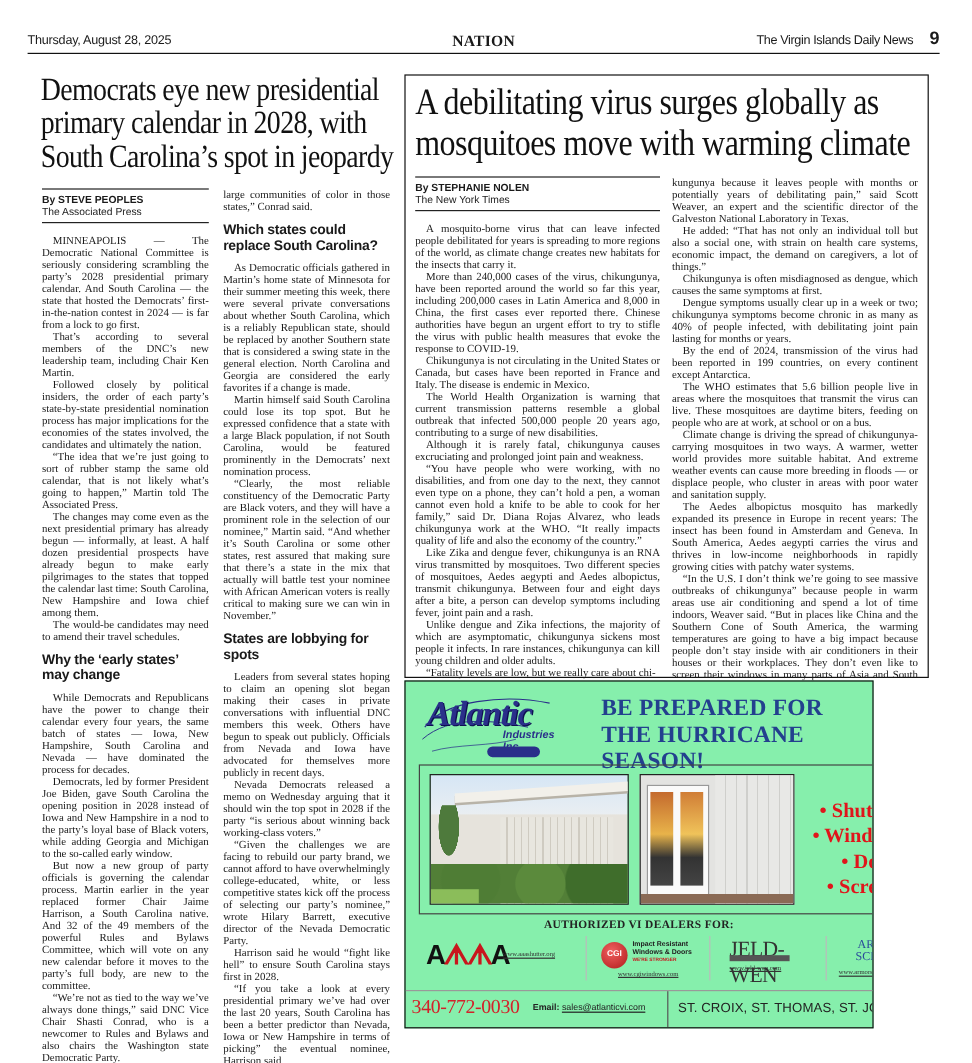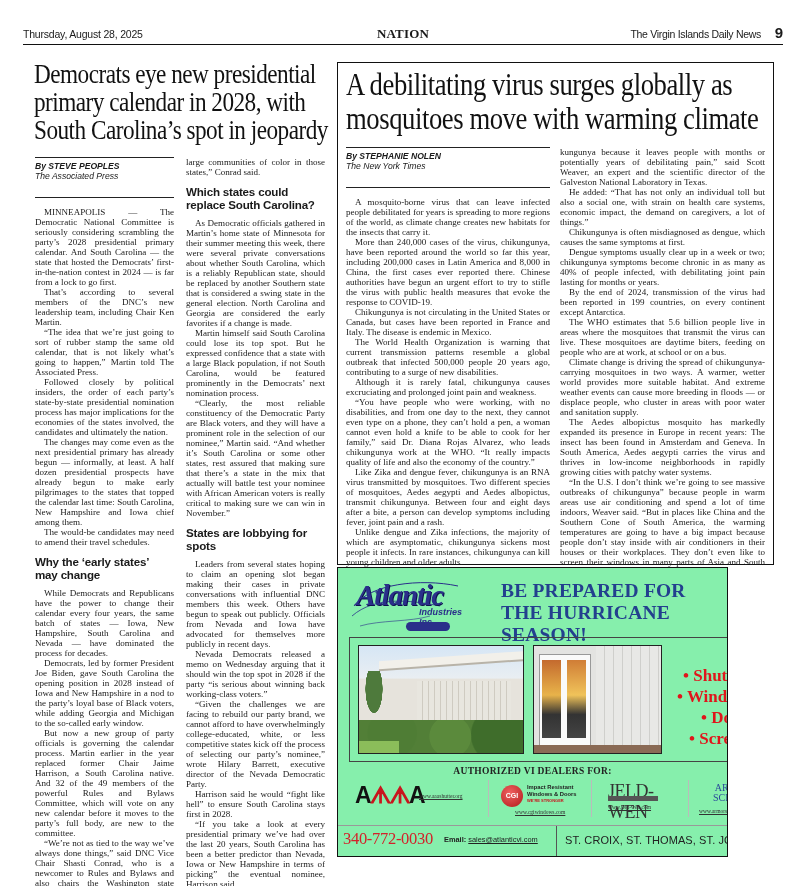--- a/index.html
+++ b/index.html
@@ -16,7 +16,7 @@
   .hed-left { position: absolute; left: 34px; top: 60px; font-size: 27px; line-height: 28px; letter-spacing: -0.6px; width: 300px; transform: scaleX(0.86); width: 350px; }
   .hed-right { position: absolute; left: 346px; top: 68px; font-size: 31px; line-height: 34px; letter-spacing: -0.5px; transform: scaleX(0.86); width: 500px; }
 
-  .byline { border-top: 1.3px solid #222; border-bottom: 1.3px solid #222; padding: 3px 0 16px 0; font-family: "Liberation Sans", sans-serif; font-style: italic; }
+  .byline { border-top: 1.3px solid #222; border-bottom: 1.3px solid #222; padding: 3px 0 4px 0; font-family: "Liberation Sans", sans-serif; }
   .byline .name { font-size: 8.6px; font-weight: bold; display: block; line-height: 10px; }
   .byline .org { font-size: 8.6px; display: block; line-height: 10px; }
 

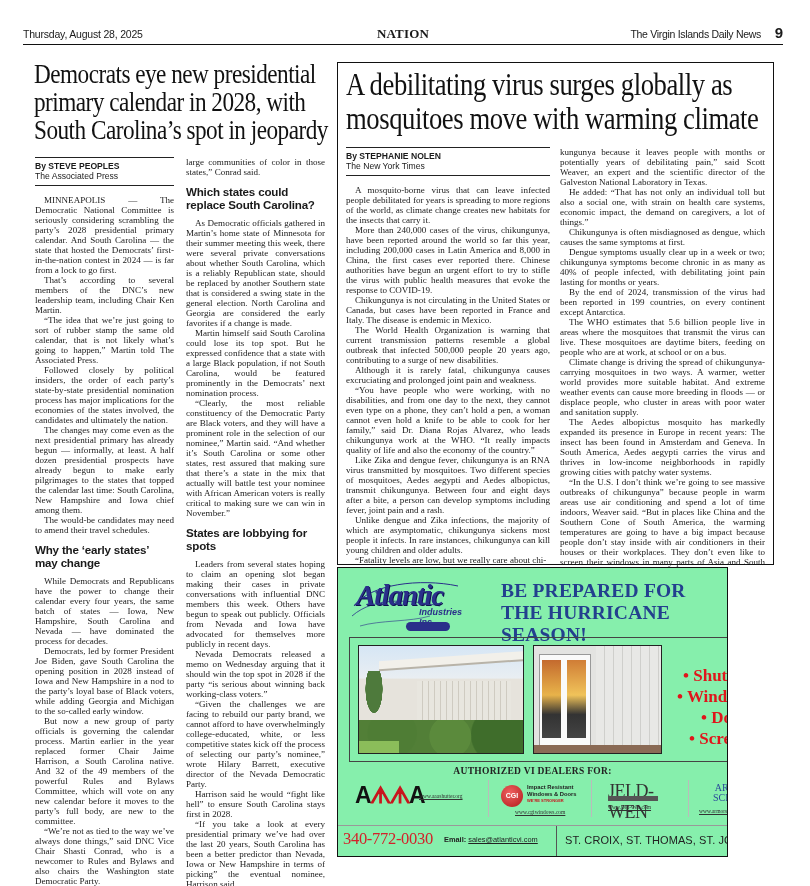--- a/index.html
+++ b/index.html
@@ -97,8 +97,8 @@
   </div>
   <p>MINNEAPOLIS — The Democratic National Committee is seriously considering scrambling the party’s 2028 presidential primary calendar. And South Carolina — the state that hosted the Democrats’ first-in-the-nation contest in 2024 — is far from a lock to go first.</p>
   <p>That’s according to several members of the DNC’s new leadership team, including Chair Ken Martin.</p>
+  <p>Followed closely by political insiders, the order of each party’s state-by-state presidential nomination process has major implications for the economies of the states involved, the candidates and ultimately the nation.</p>
   <p>“The idea that we’re just going to sort of rubber stamp the same old calendar, that is not likely what’s going to happen,” Martin told The Associated Press.</p>
-  <p>Followed closely by political insiders, the order of each party’s state-by-state presidential nomination process has major implications for the economies of the states involved, the candidates and ultimately the nation.</p>
   <p>The changes may come even as the next presidential primary has already begun — informally, at least. A half dozen presidential prospects have already begun to make early pilgrimages to the states that topped the calendar last time: South Carolina, New Hampshire and Iowa chief among them.</p>
   <p>The would-be candidates may need to amend their travel schedules.</p>
   <h3>Why the ‘early states’ may change</h3>

